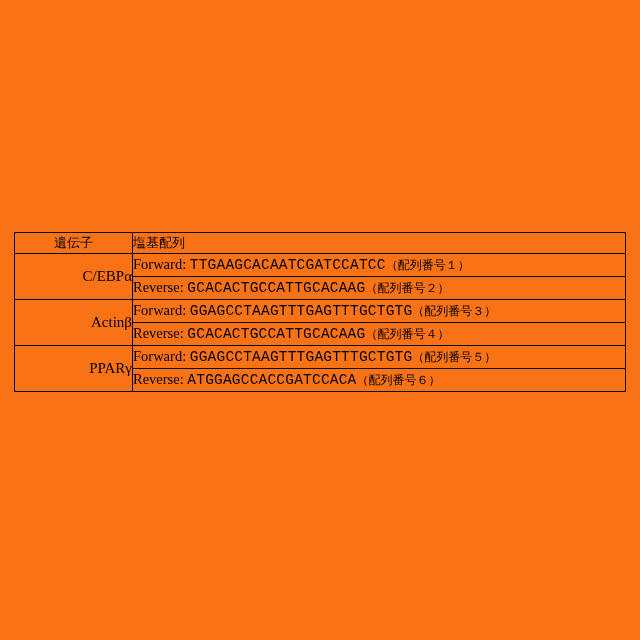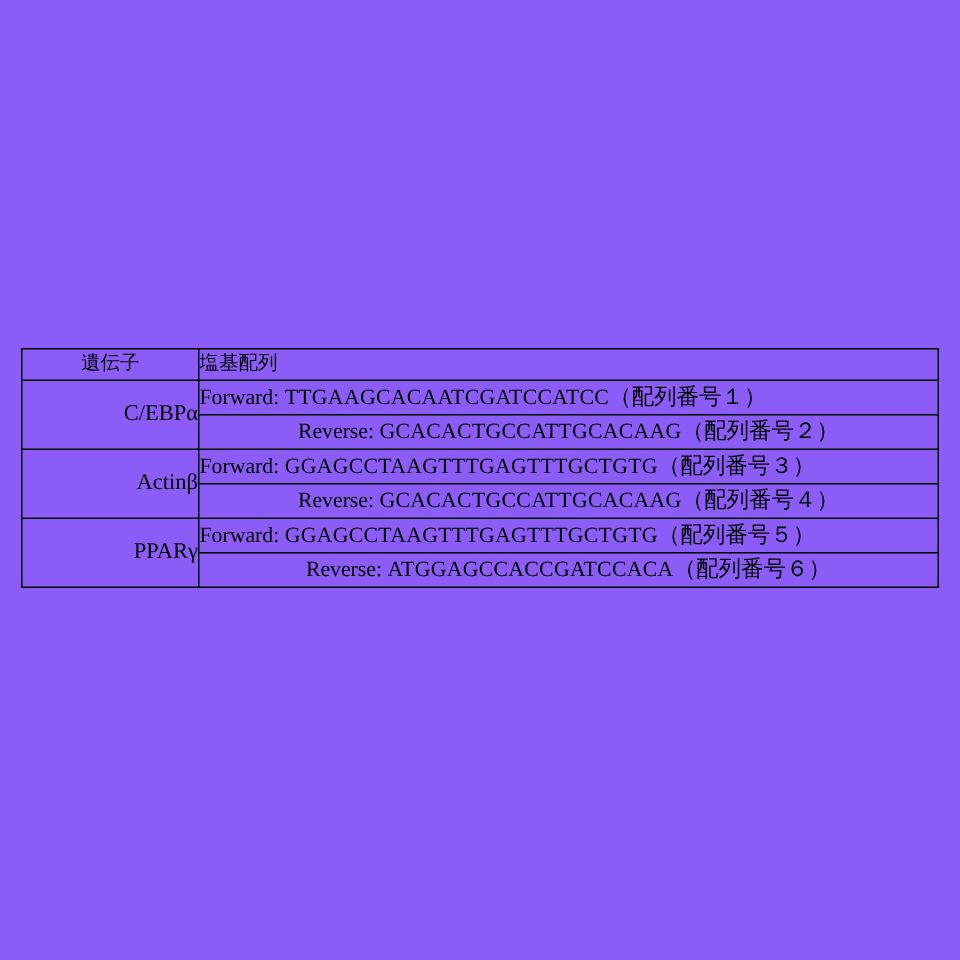--- a/index.html
+++ b/index.html
@@ -17,7 +17,7 @@
     position: relative;
     width: 640px;
     height: 640px;
-    background: #8b5cf6;
+    background: #f97316;
   }
   .table-wrap {
     position: absolute;

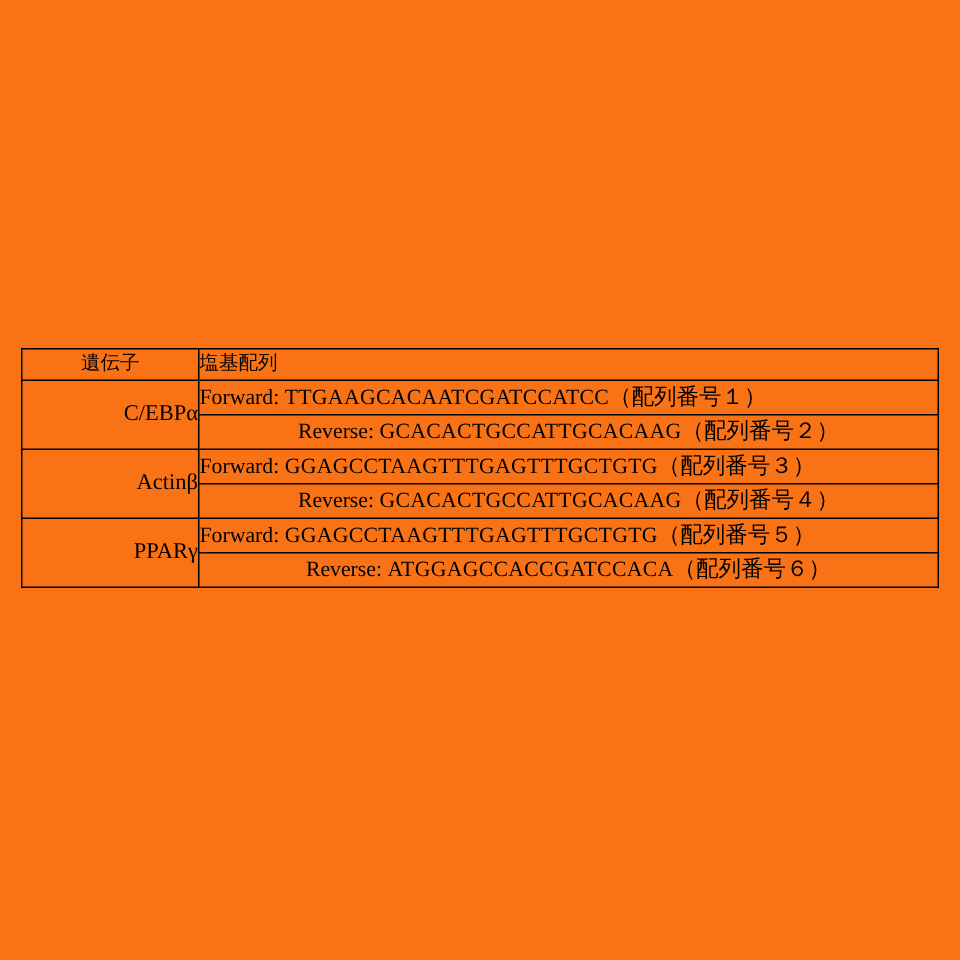--- a/index.html
+++ b/index.html
@@ -64,7 +64,7 @@
   tr.sub-bottom td.seq-cell { border-top: none; text-align: center; }
   .jp { font-family: "DejaVu Sans", sans-serif; font-size: 13px; }
   .seq-label { font-family: "Liberation Serif", serif; }
-  .seq-dna { font-family: Liberation Serif, serif; letter-spacing: 0.2px; }
+  .seq-dna { font-family: Liberation Mono, monospace; letter-spacing: 0.2px; }
   .note { font-family: "DejaVu Sans", sans-serif; font-size: 15px; }
   .gene-name { font-family: "Liberation Serif", serif; font-size: 15px; }
 </style>

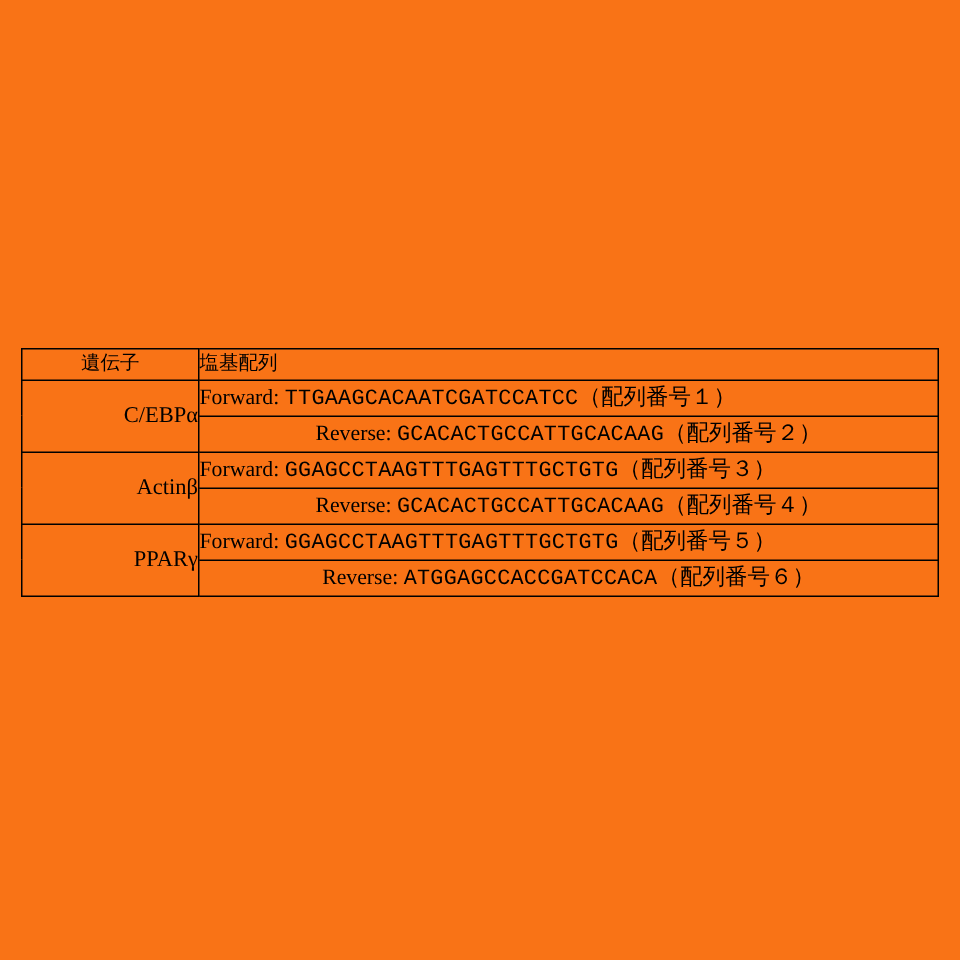--- a/index.html
+++ b/index.html
@@ -65,7 +65,7 @@
   .jp { font-family: "DejaVu Sans", sans-serif; font-size: 13px; }
   .seq-label { font-family: "Liberation Serif", serif; }
   .seq-dna { font-family: Liberation Mono, monospace; letter-spacing: 0.2px; }
-  .note { font-family: "DejaVu Sans", sans-serif; font-size: 15px; }
+  .note { font-family: "DejaVu Sans", sans-serif; font-size: 12px; }
   .gene-name { font-family: "Liberation Serif", serif; font-size: 15px; }
 </style>
 </head>

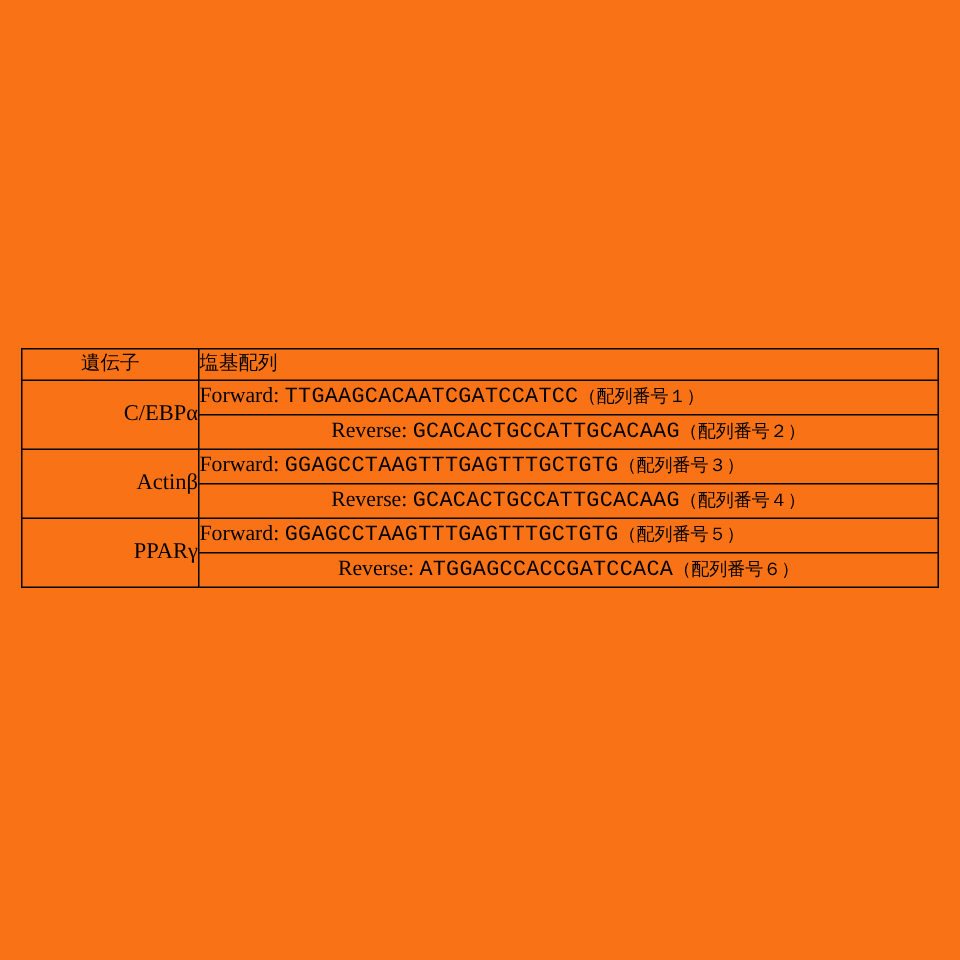--- a/index.html
+++ b/index.html
@@ -61,7 +61,7 @@
   }
   
   tr.sub-top td.seq-cell { border-bottom: 1px solid #000000; }
-  tr.sub-bottom td.seq-cell { border-top: none; text-align: center; }
+  tr.sub-bottom td.seq-cell { border-top: none; }
   .jp { font-family: "DejaVu Sans", sans-serif; font-size: 13px; }
   .seq-label { font-family: "Liberation Serif", serif; }
   .seq-dna { font-family: Liberation Mono, monospace; letter-spacing: 0.2px; }

